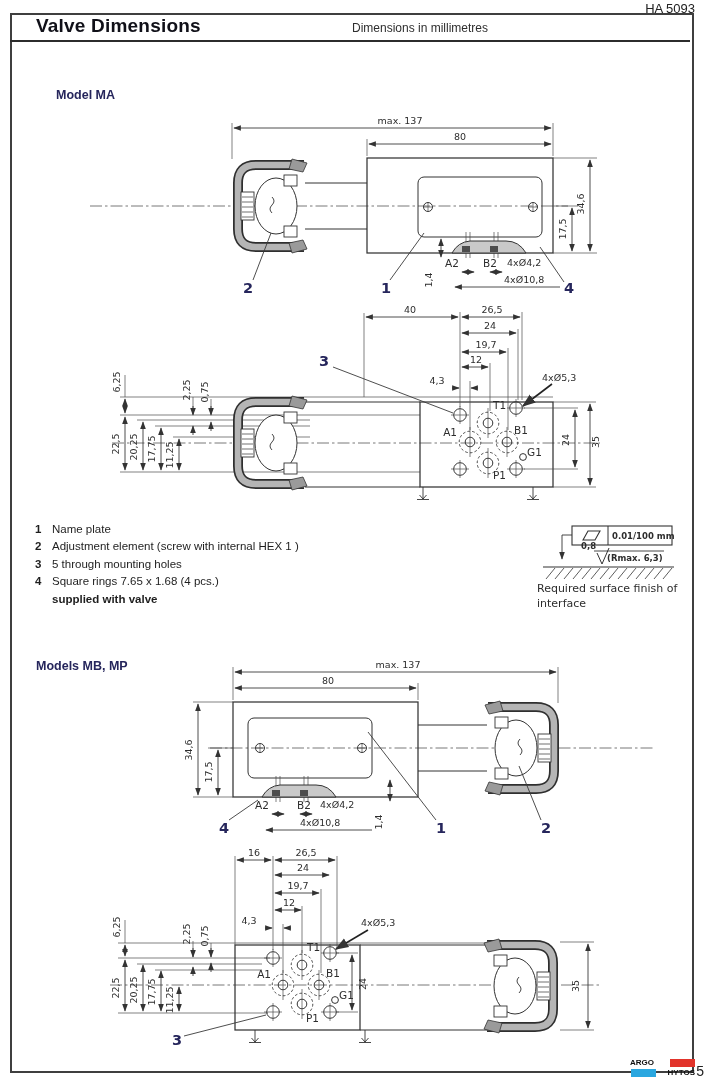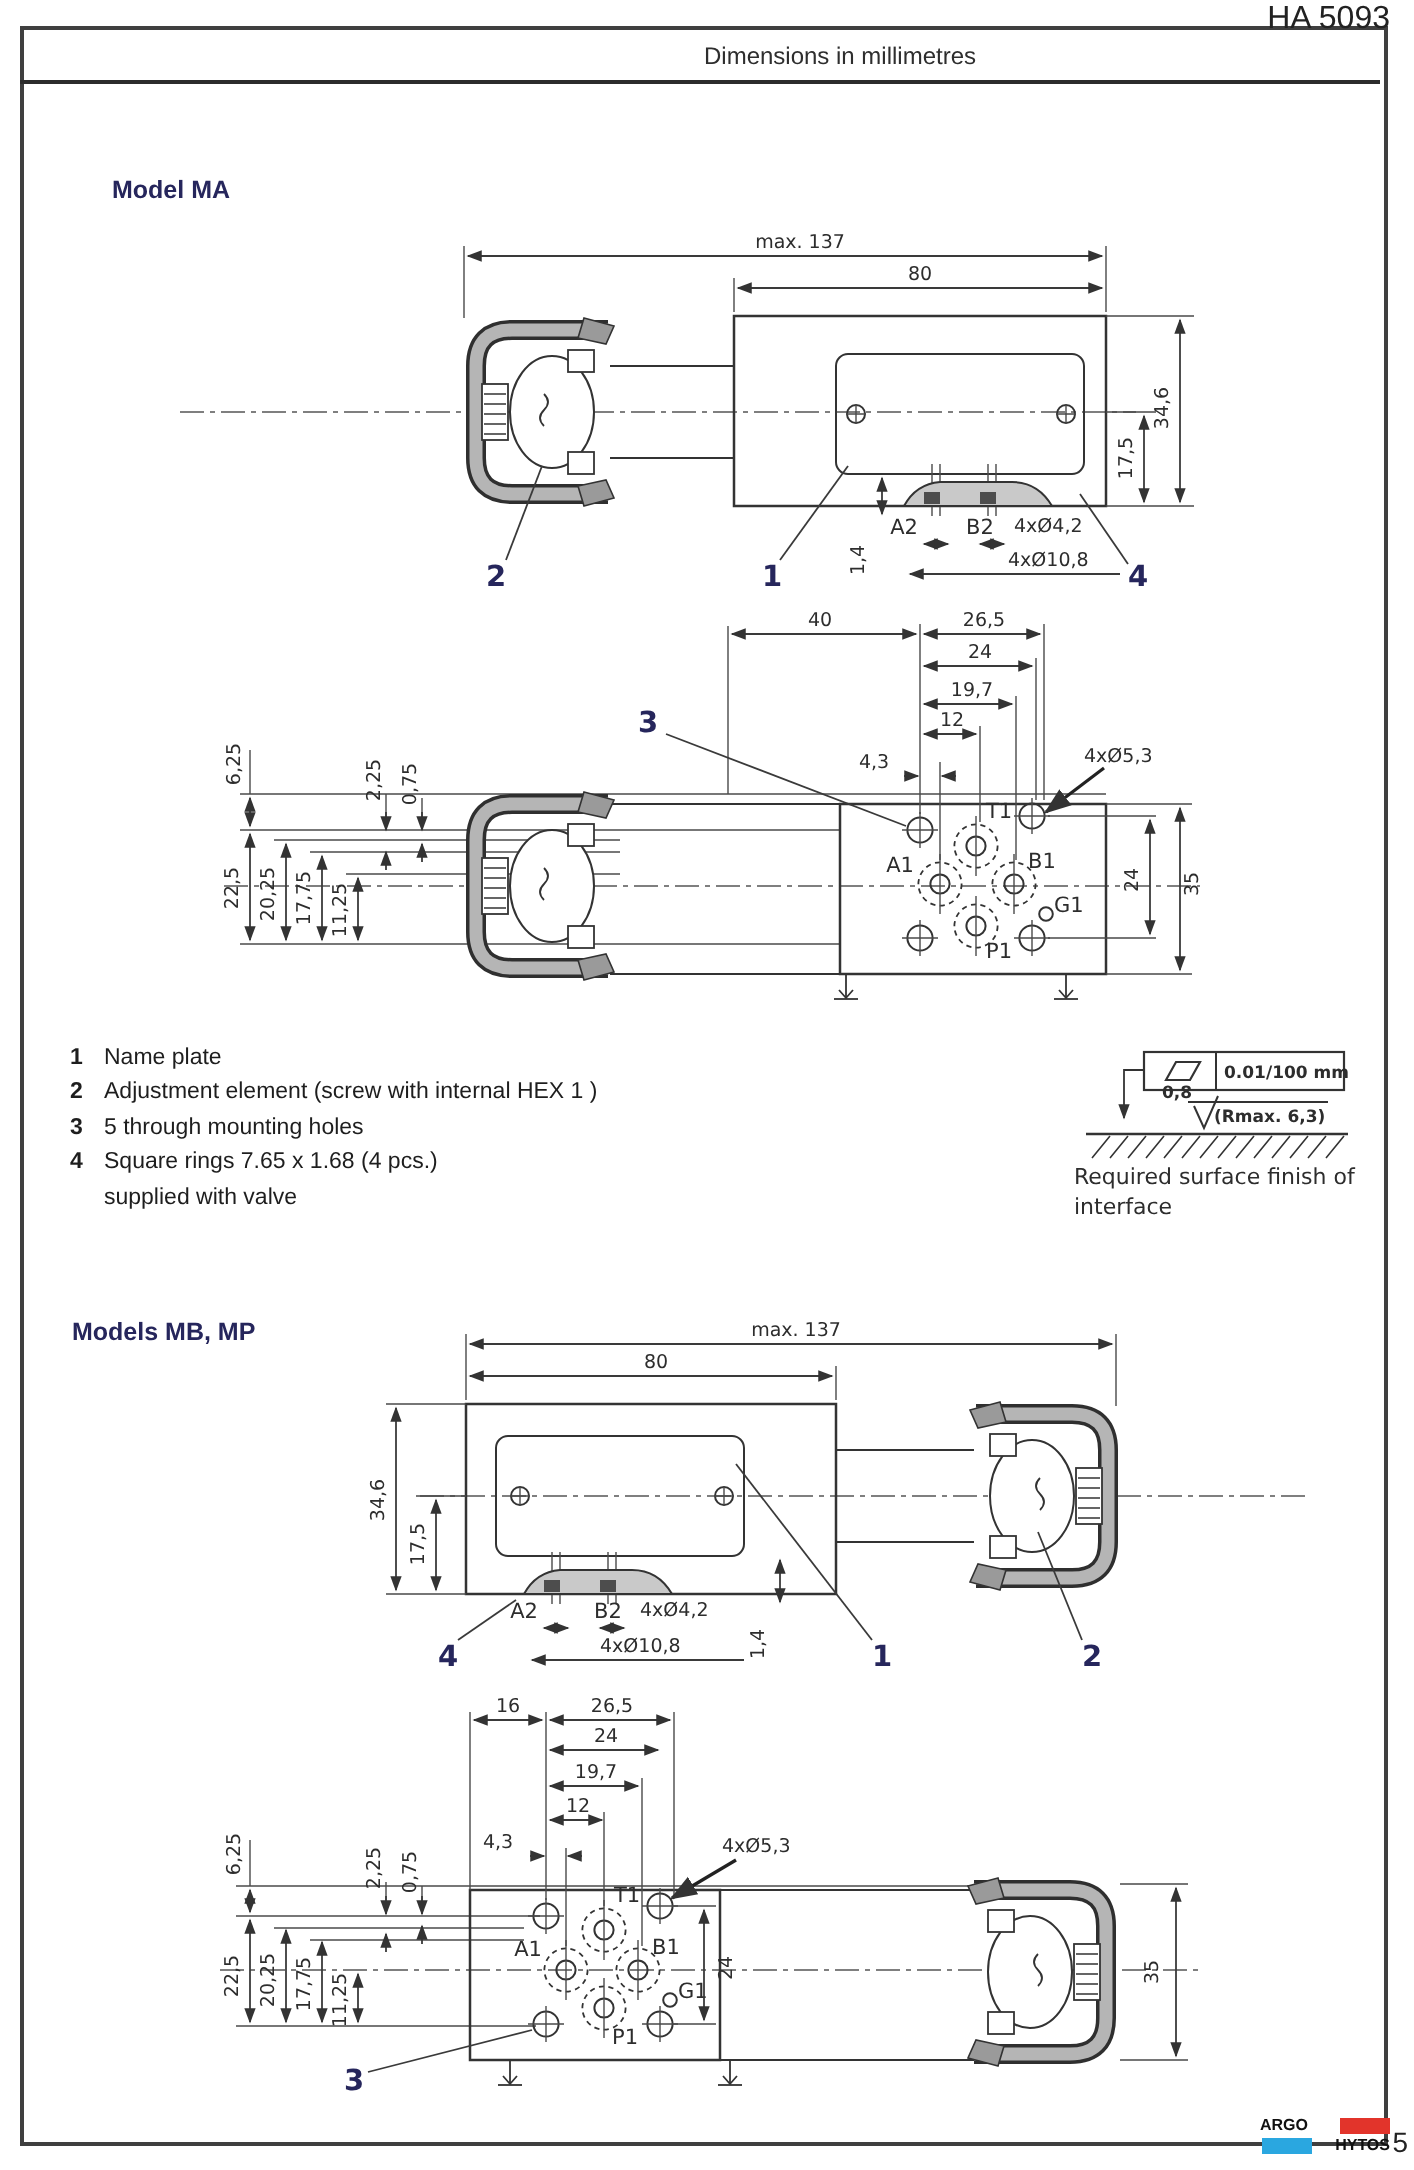--- a/index.html
+++ b/index.html
@@ -9,7 +9,7 @@
          border:2px solid #3f3f3f;background:#fff;}
   .band{position:absolute;left:10px;top:13px;width:680px;height:27px;
         border-bottom:2px solid #2c2c2c;}
-  .doc-code{position:absolute;right:12px;top:1px;font-size:16px;color:#222;}
+  .doc-code{position:absolute;right:12px;top:1px;font-size:13px;color:#222;}
   .title{position:absolute;left:36px;top:15px;font-size:19px;font-weight:bold;color:#101018;letter-spacing:.2px;}
   .units{position:absolute;left:300px;top:21px;width:240px;text-align:center;font-size:12px;color:#2e2e2e;}
   .h-size{position:absolute;left:36px;top:55px;font-size:12.5px;font-weight:bold;color:#26265c;}

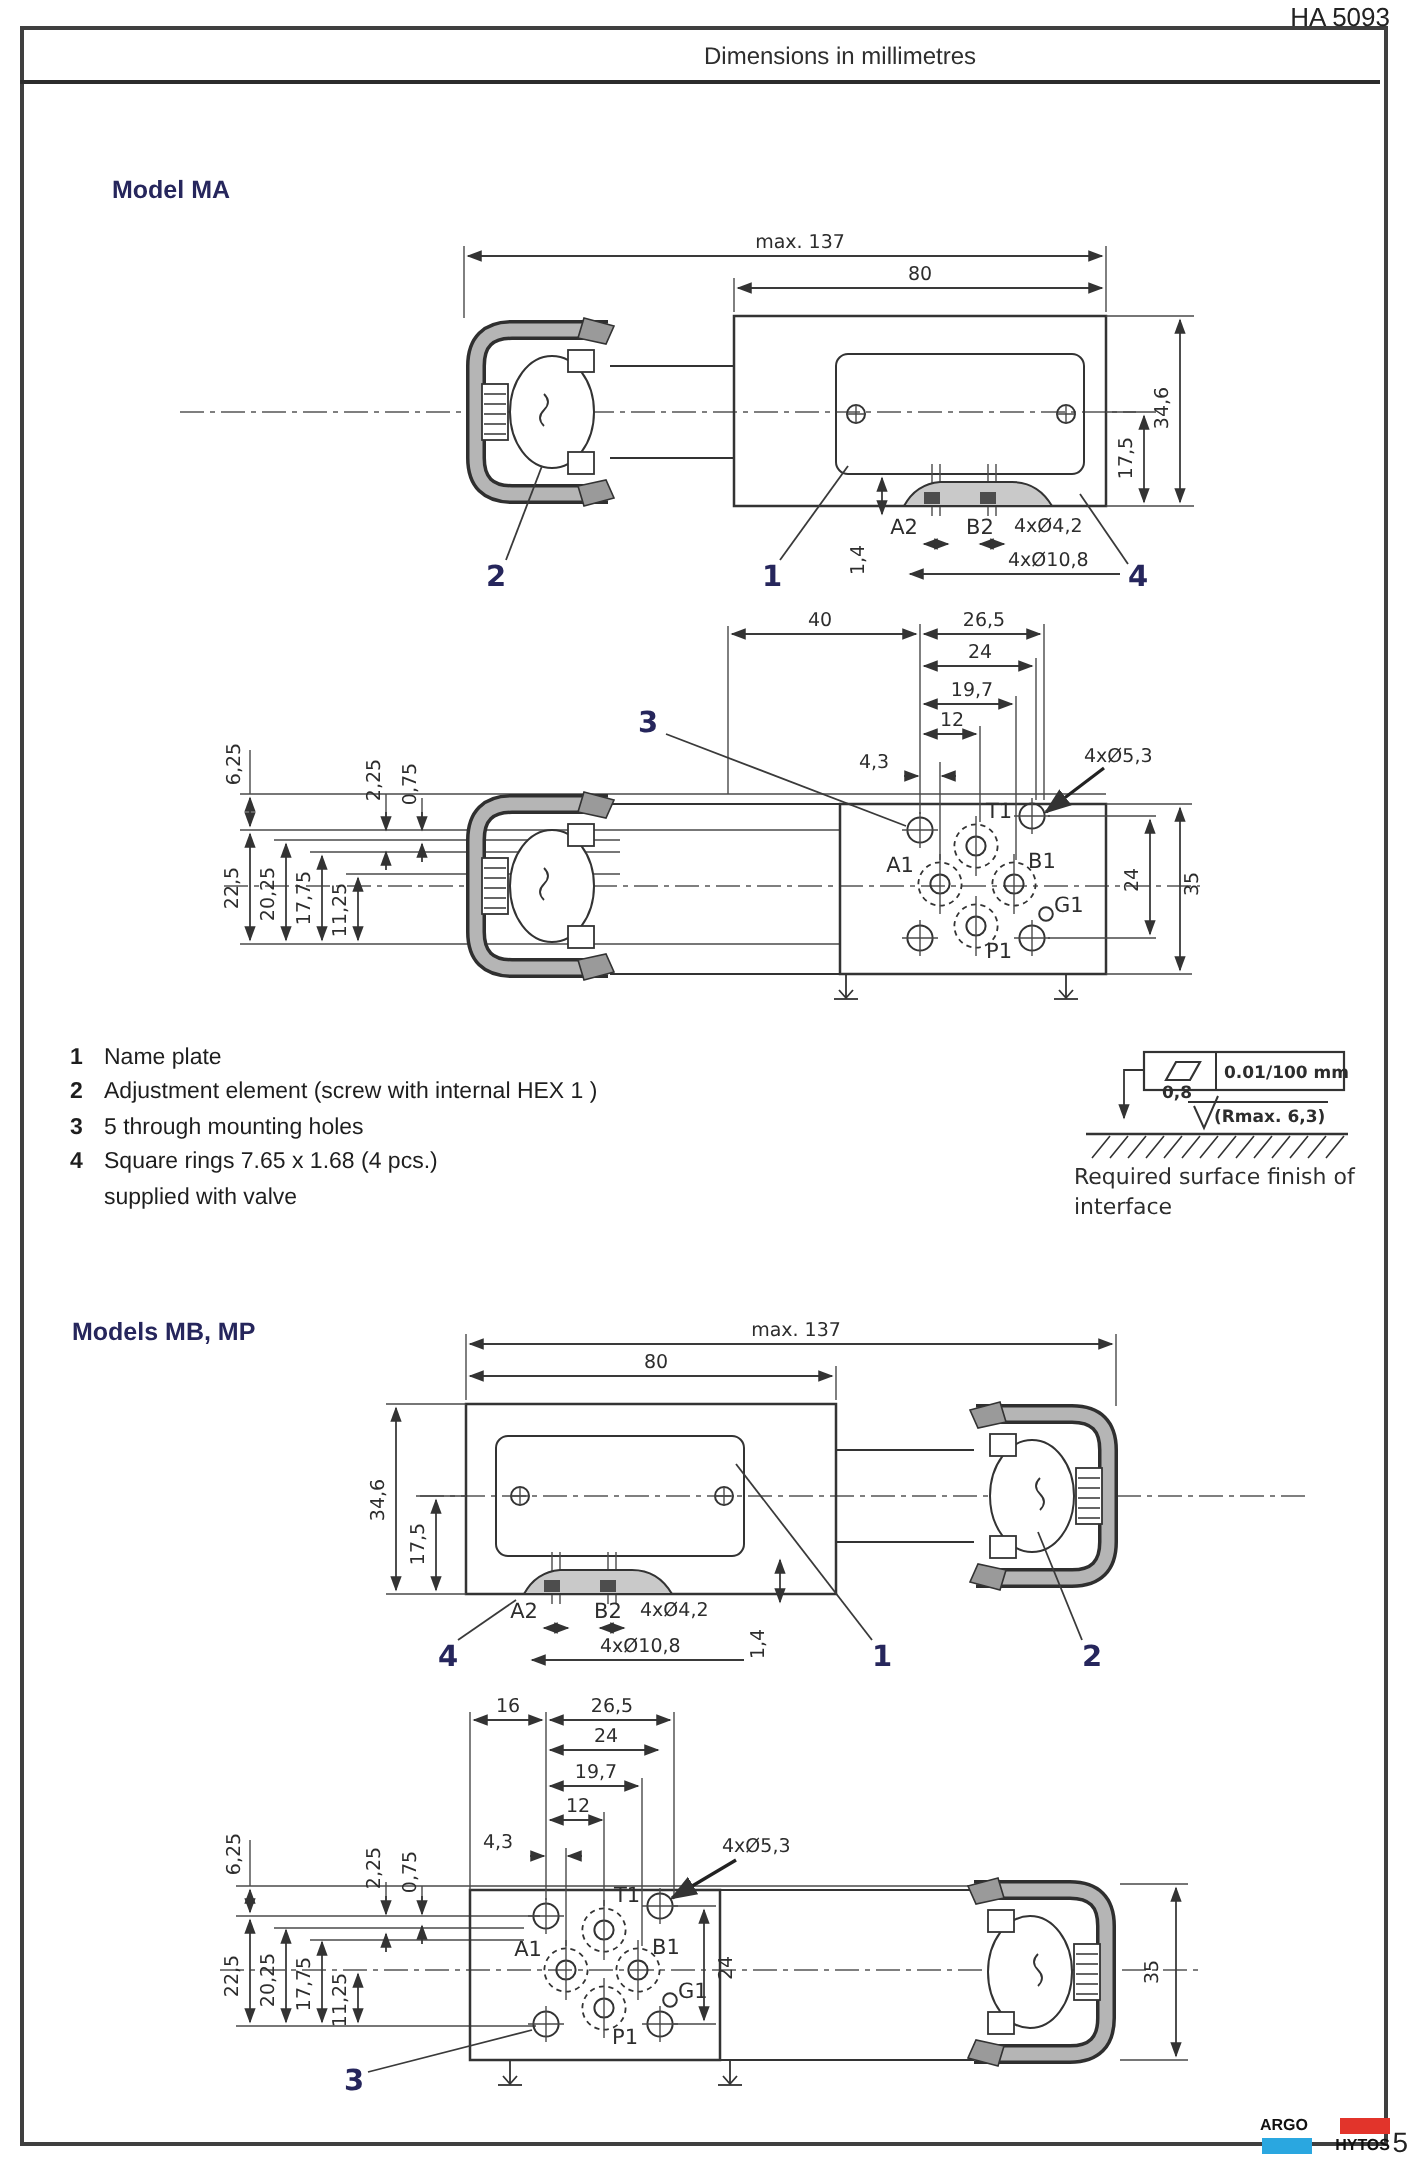--- a/index.html
+++ b/index.html
@@ -77,6 +77,7 @@
   <div class="frame"></div>
   <div class="band"></div>
   <div class="doc-code">HA 5093</div>
+  <div class="title">Valve Dimensions</div>
   <div class="units">Dimensions in millimetres</div>
   <div class="h-ma">Model MA</div>
   <div class="h-mb">Models MB, MP</div>

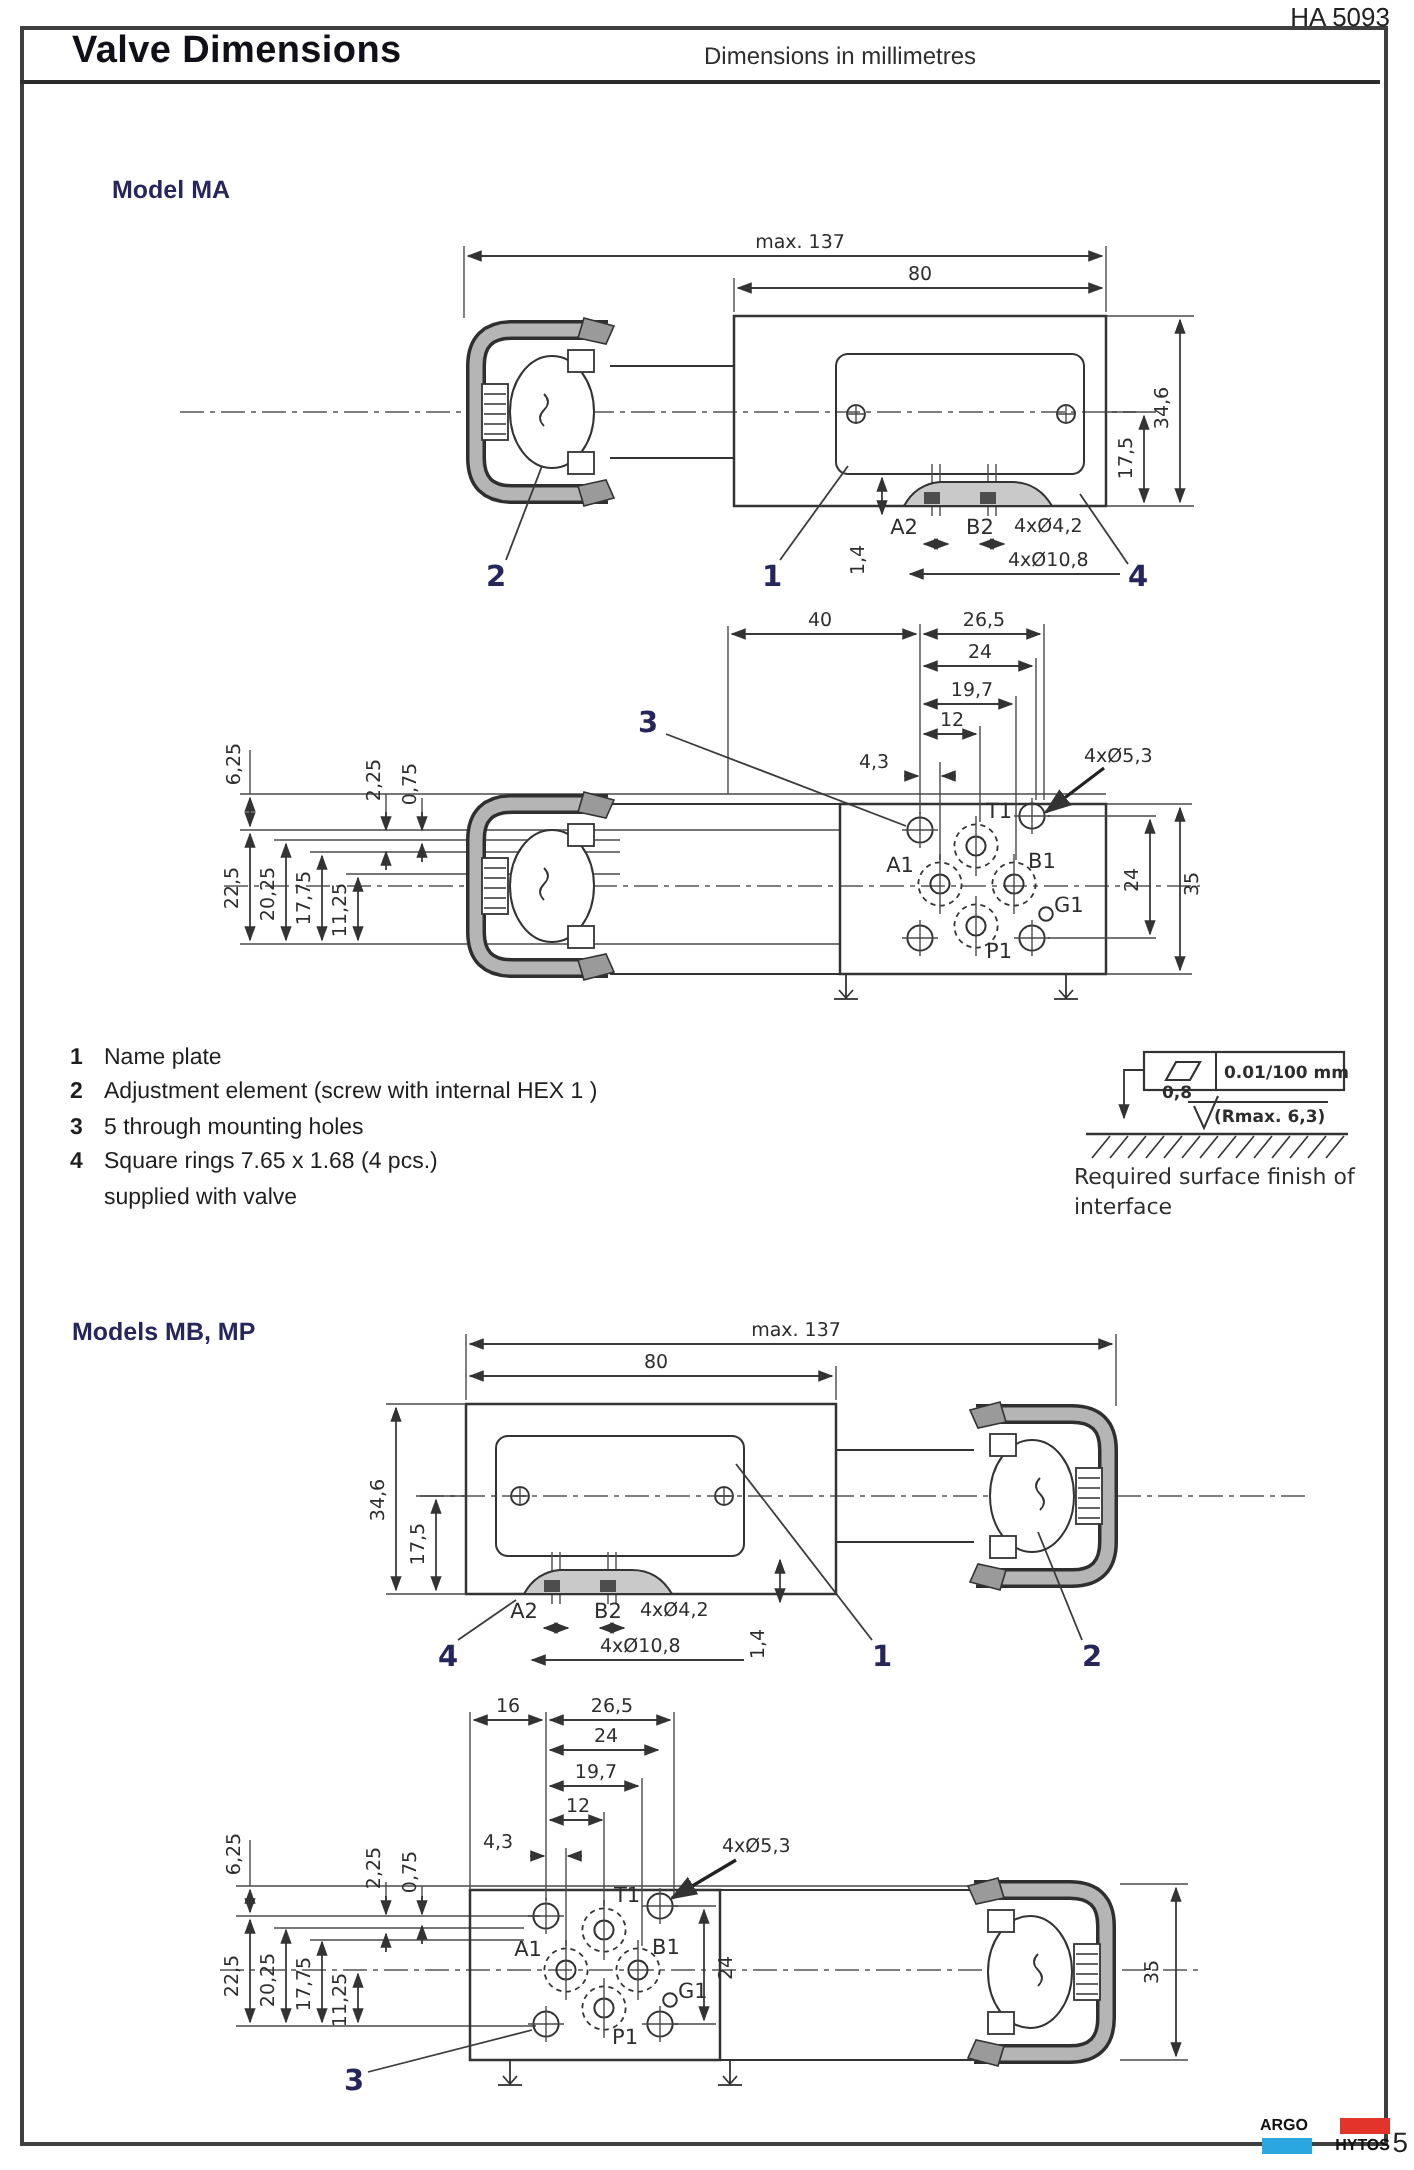--- a/index.html
+++ b/index.html
@@ -19,7 +19,7 @@
   .legend{position:absolute;left:35px;top:521px;font-size:11.5px;color:#1e1e1e;line-height:17.4px;}
   .legend .row{display:flex;}
   .legend .n{width:17px;font-weight:bold;}
-  .legend .cont{padding-left:17px;}
+  .legend .cont{padding-left:17px;font-weight:bold;}
   .footer-logo{position:absolute;left:625px;top:1058px;width:70px;font-size:8px;font-weight:bold;color:#111;line-height:10px;}
   .footer-logo .r1{display:flex;align-items:center;justify-content:flex-end;gap:16px;}
   .footer-logo .r2{display:flex;align-items:center;justify-content:flex-end;gap:12px;}

